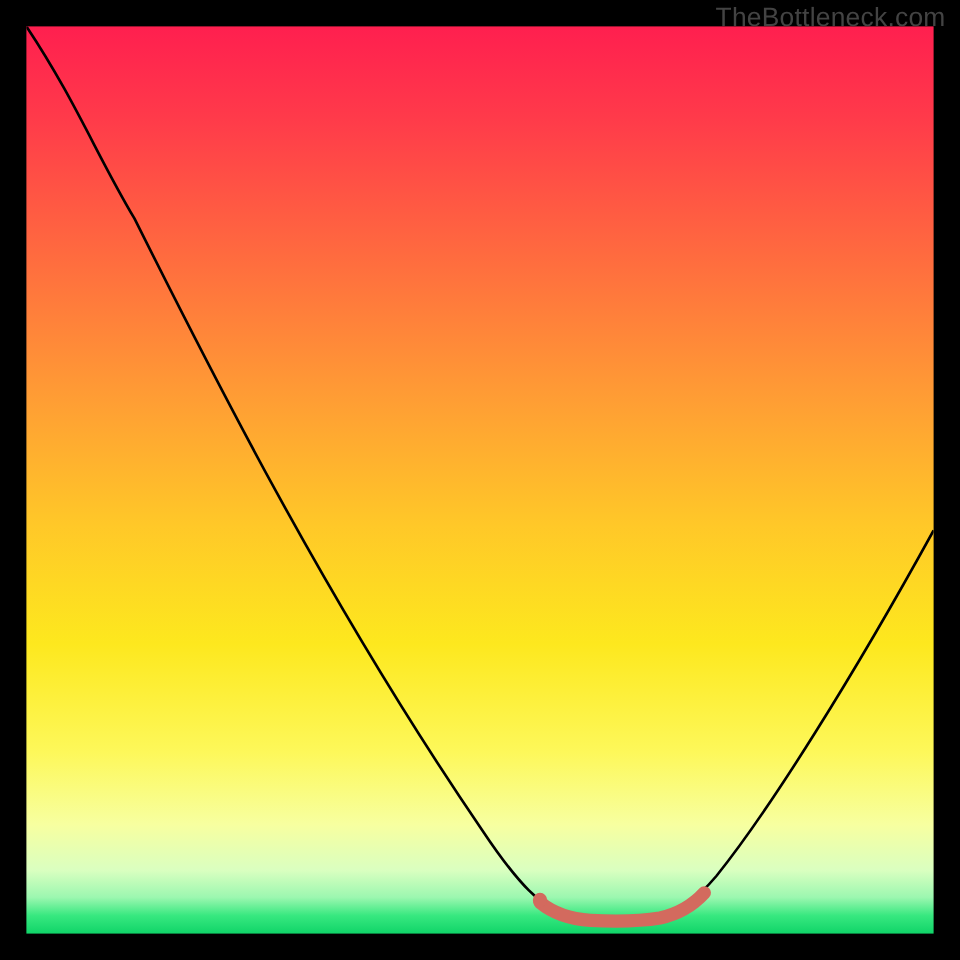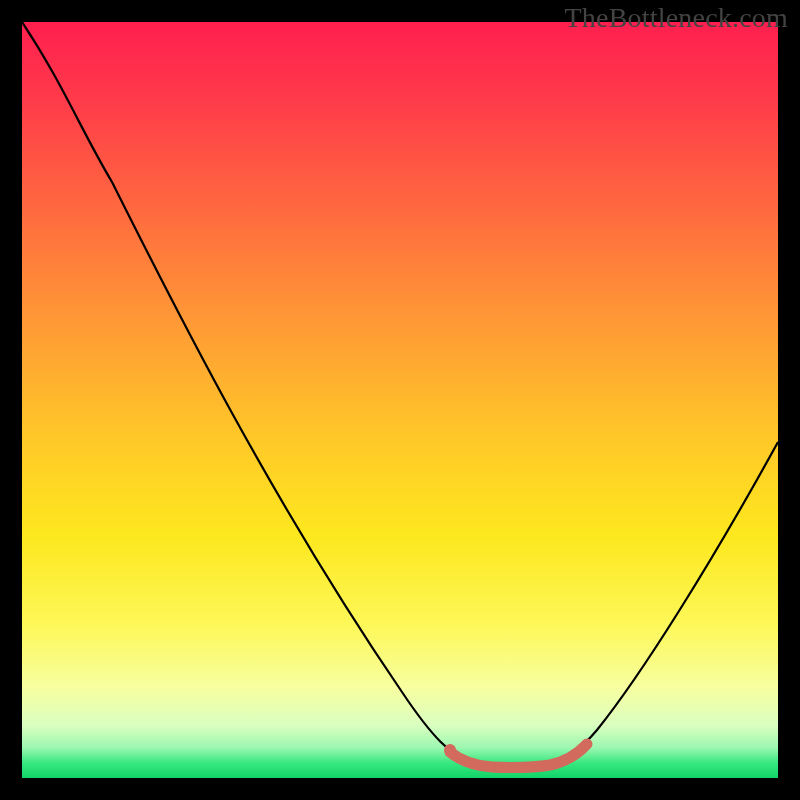--- a/index.html
+++ b/index.html
@@ -37,10 +37,9 @@
     top: 2px;
     right: 12px;
     color: #434343;
-    font-size: 28px;
+    font-size: 22px;
     font-weight: 500;
     letter-spacing: 0.2px;
-    font-family: Liberation Serif, serif;
   }
   svg.curve {
     position: absolute;

